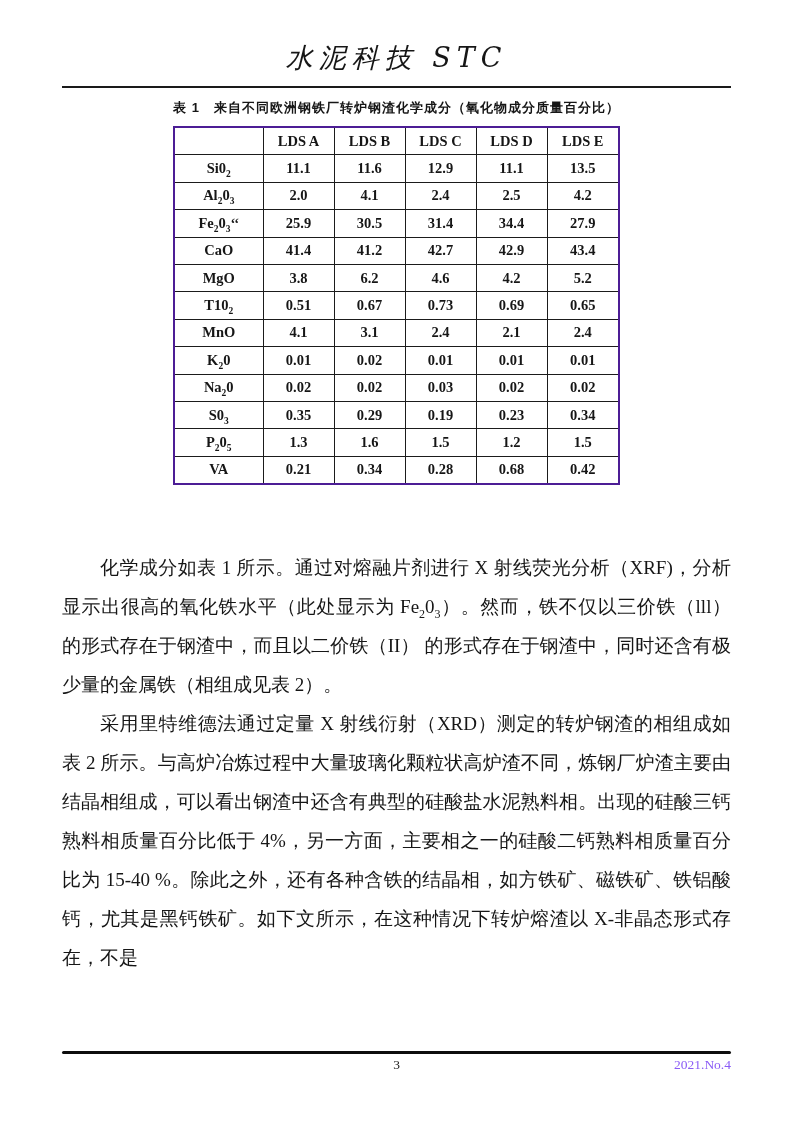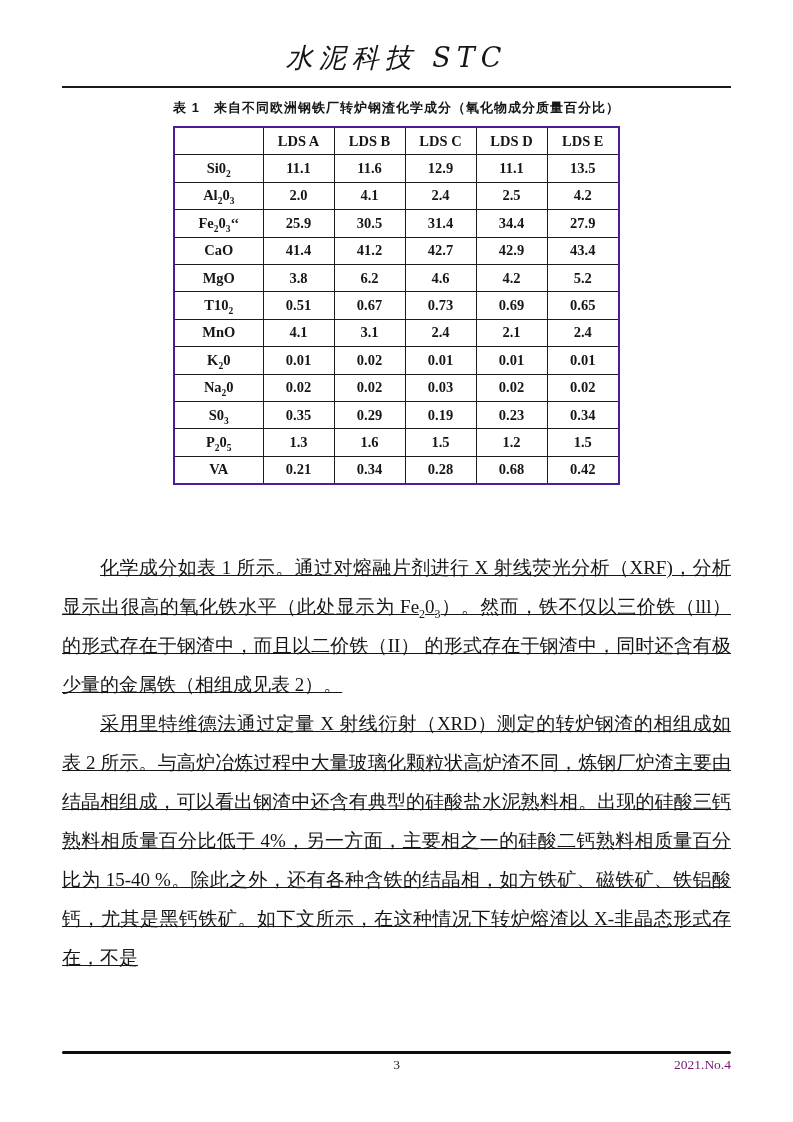--- a/index.html
+++ b/index.html
@@ -62,7 +62,6 @@
     text-align:justify;
     text-justify:inter-ideograph;
     color:#161616;
-    text-decoration:underline;
   }
   .body-text p{
     margin:0;

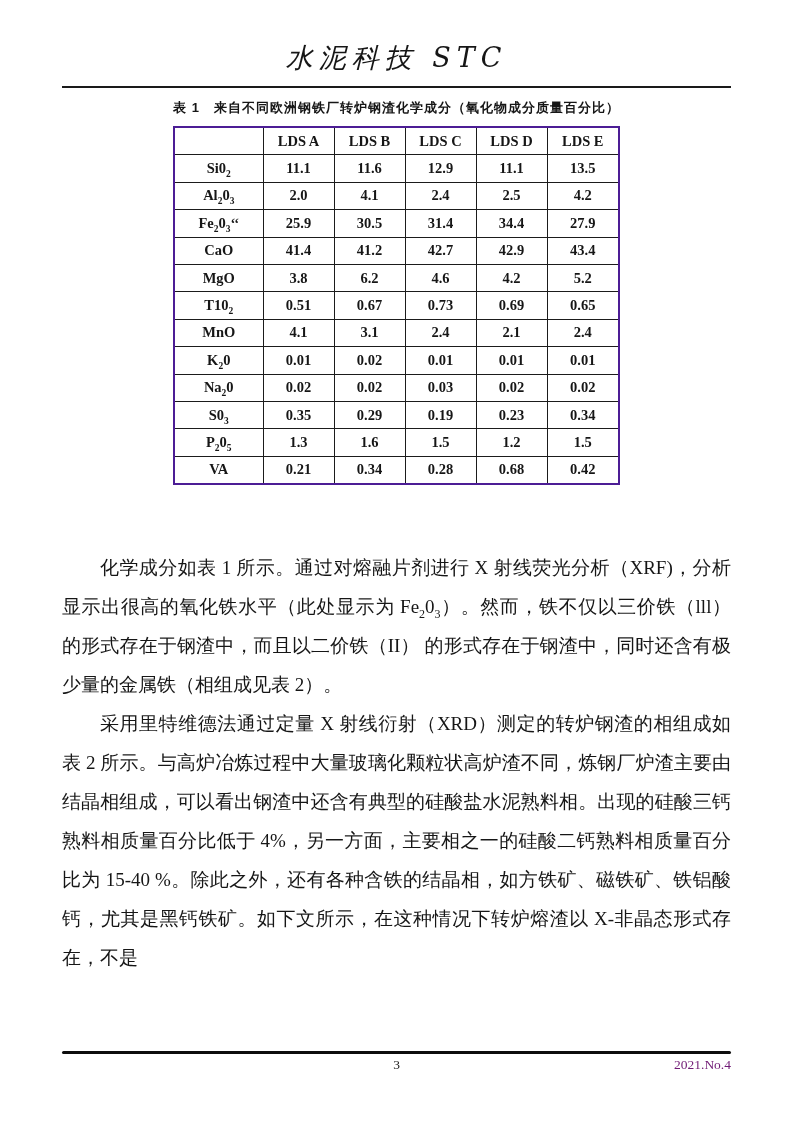--- a/index.html
+++ b/index.html
@@ -83,7 +83,7 @@
     position:absolute;top:1057px;left:62px;width:669px;
     text-align:right;
     font-size:13.5px;
-    color:#701a75;
+    color:#8b5cf6;
   }
 </style>
 </head>

